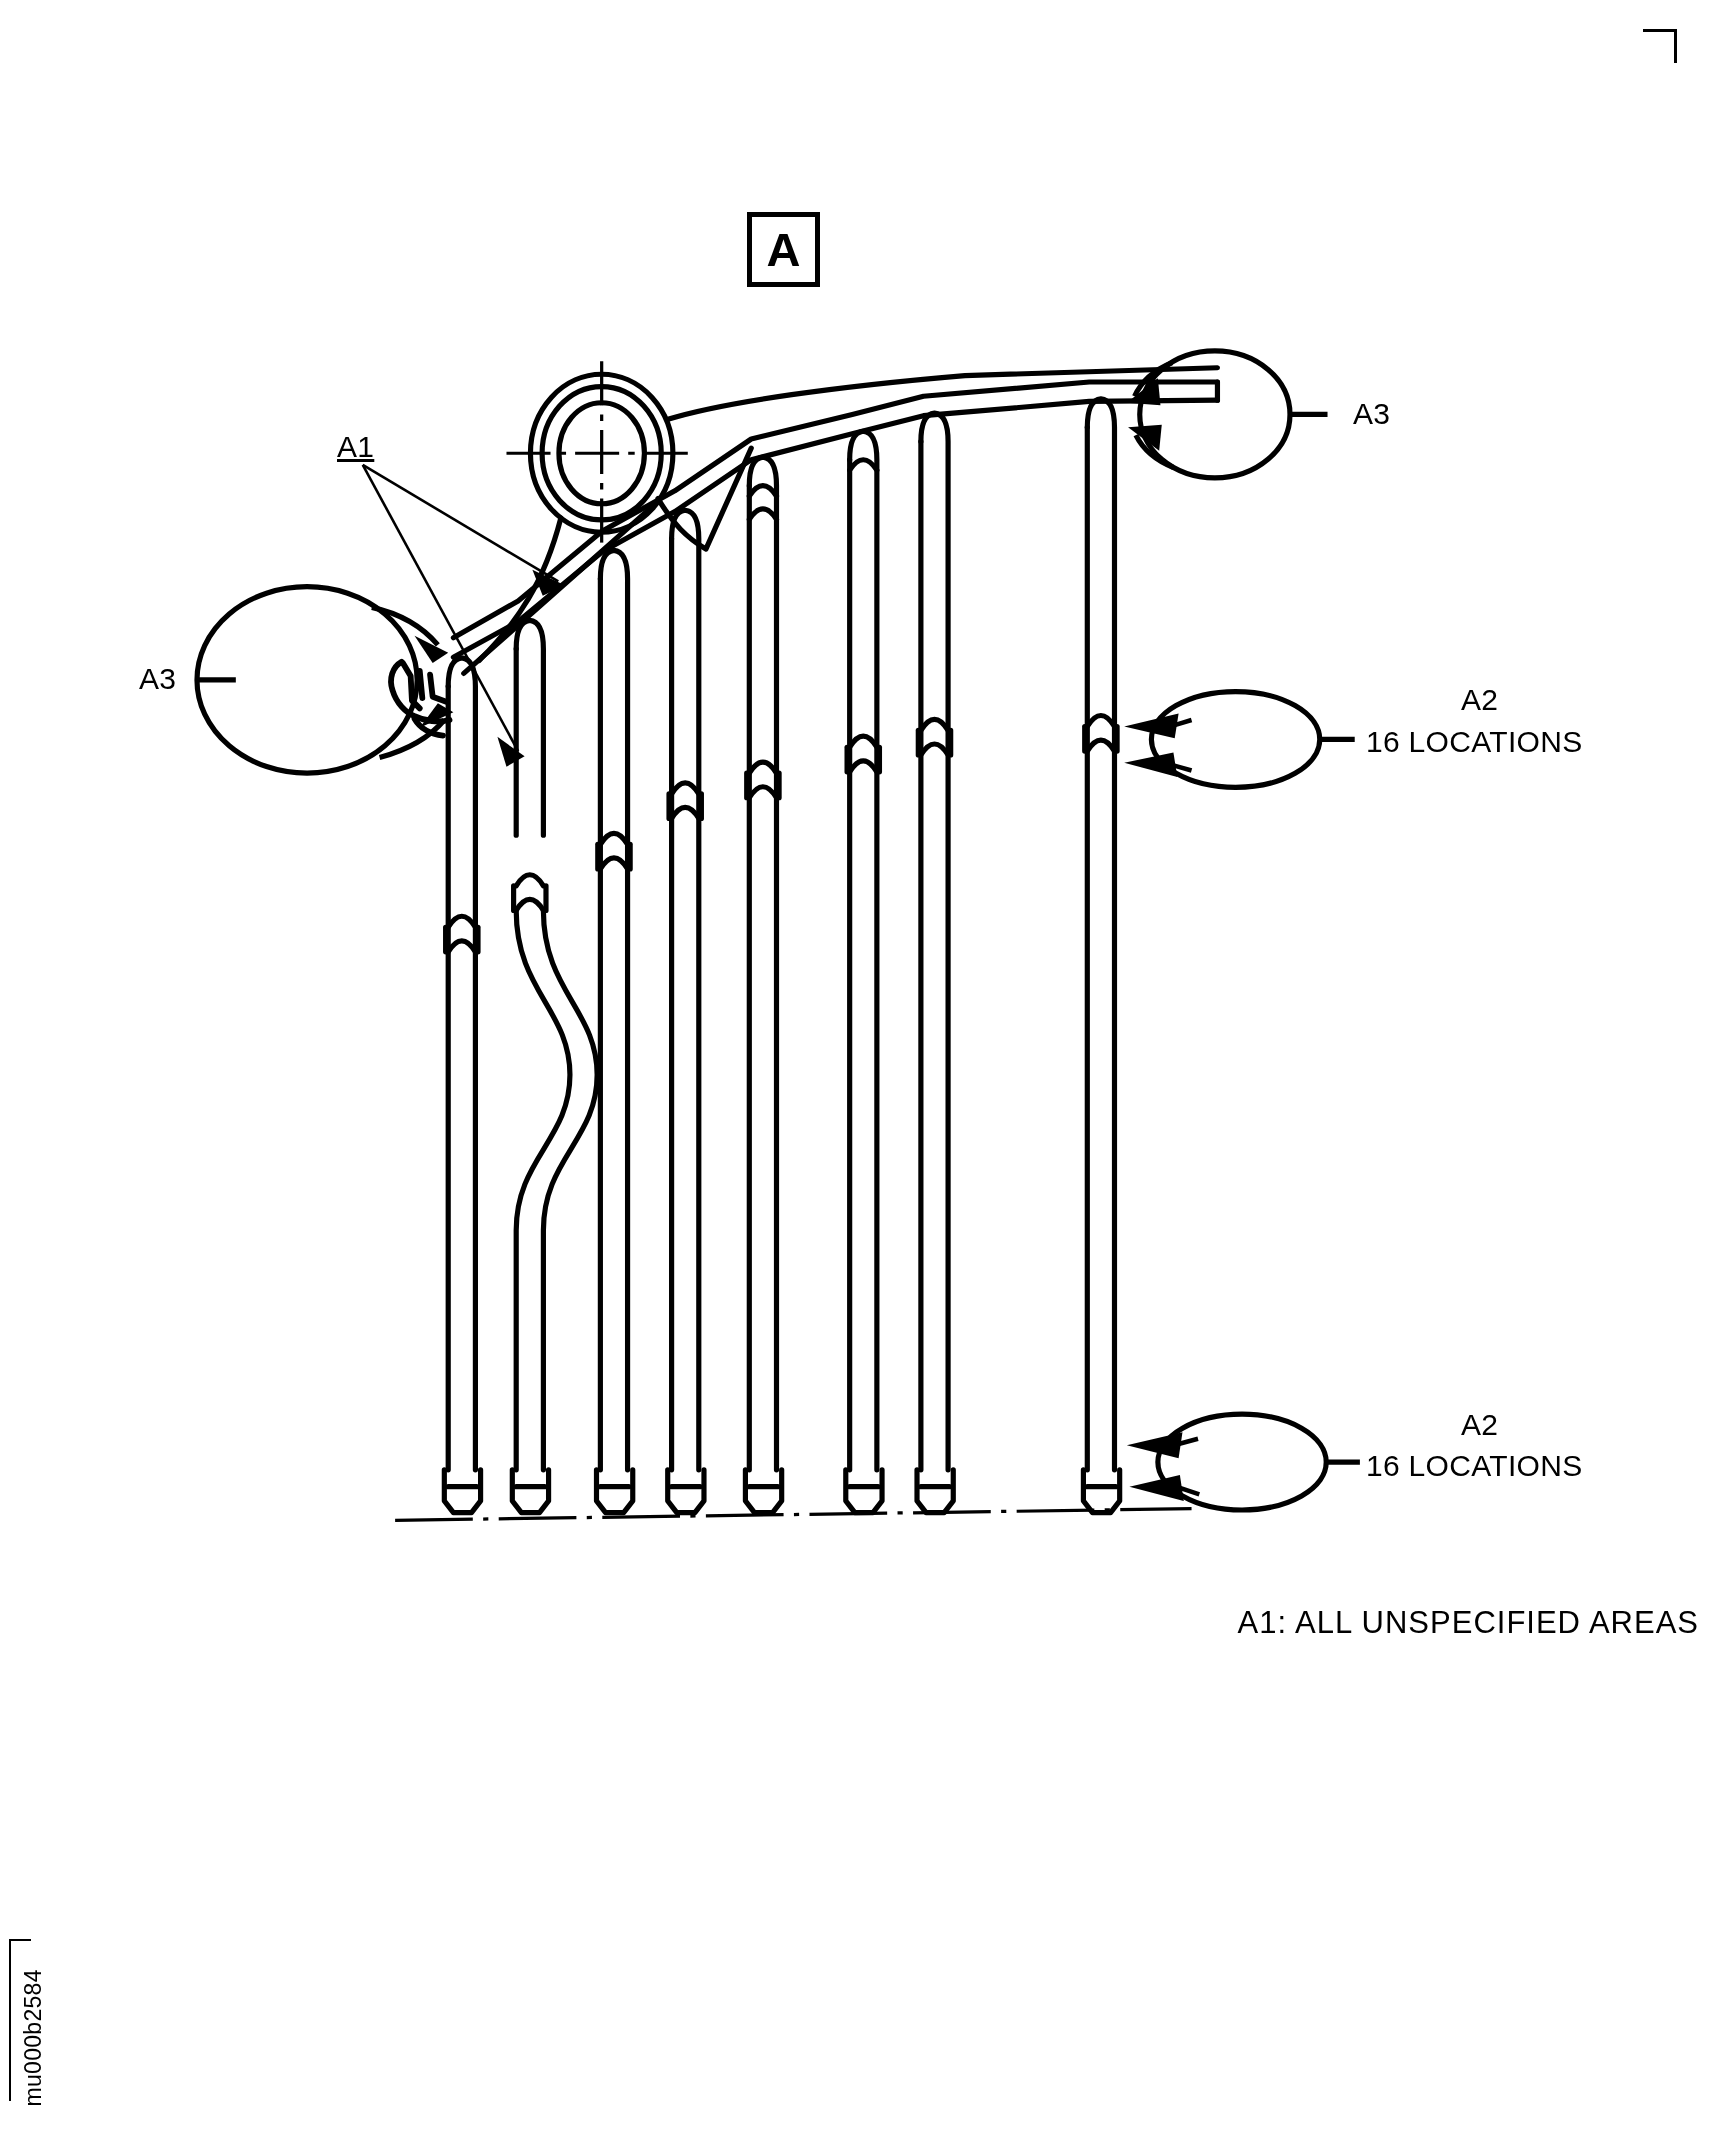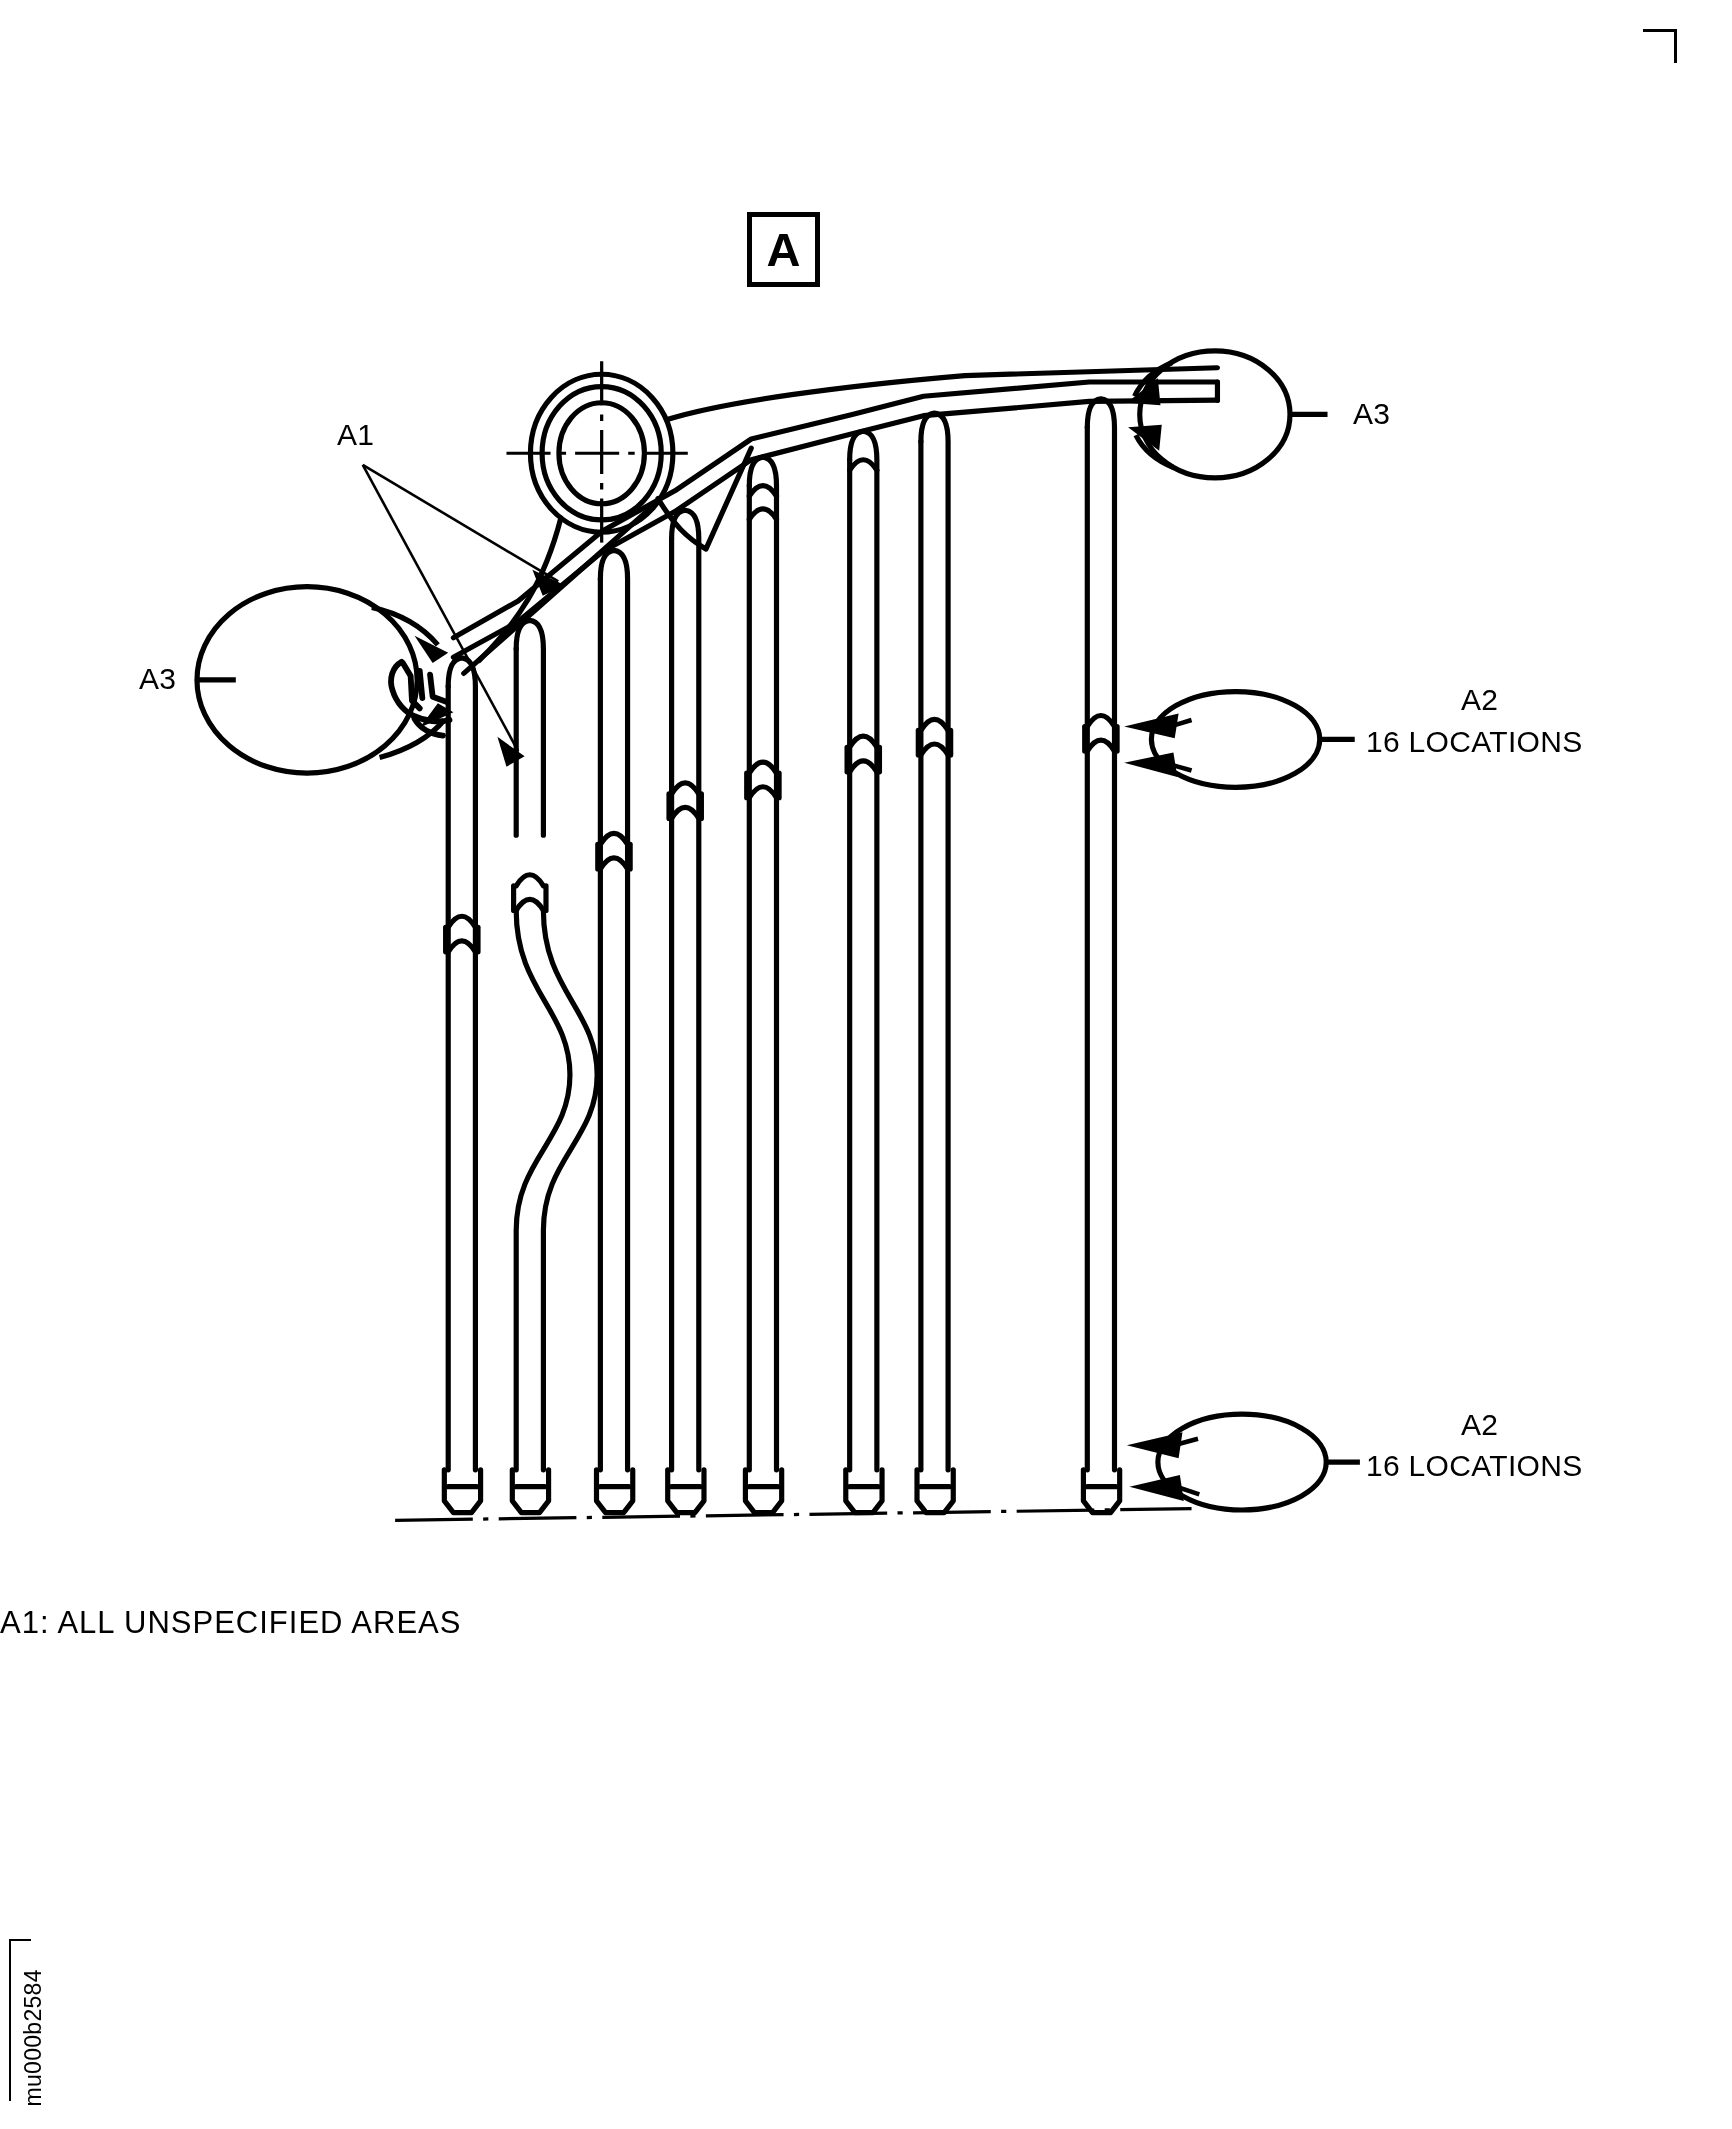--- a/index.html
+++ b/index.html
@@ -335,7 +335,7 @@
   <span class="letter">A</span>
 </div>
 
-<div class="txt callout" style="left:337px; top:420px;">A1</div>
+<div class="txt callout" style="left:337px; top:432px;text-decoration:underline;">A1</div>
 
 <div class="txt callout" style="left:1353px; top:399px;">A3</div>
 

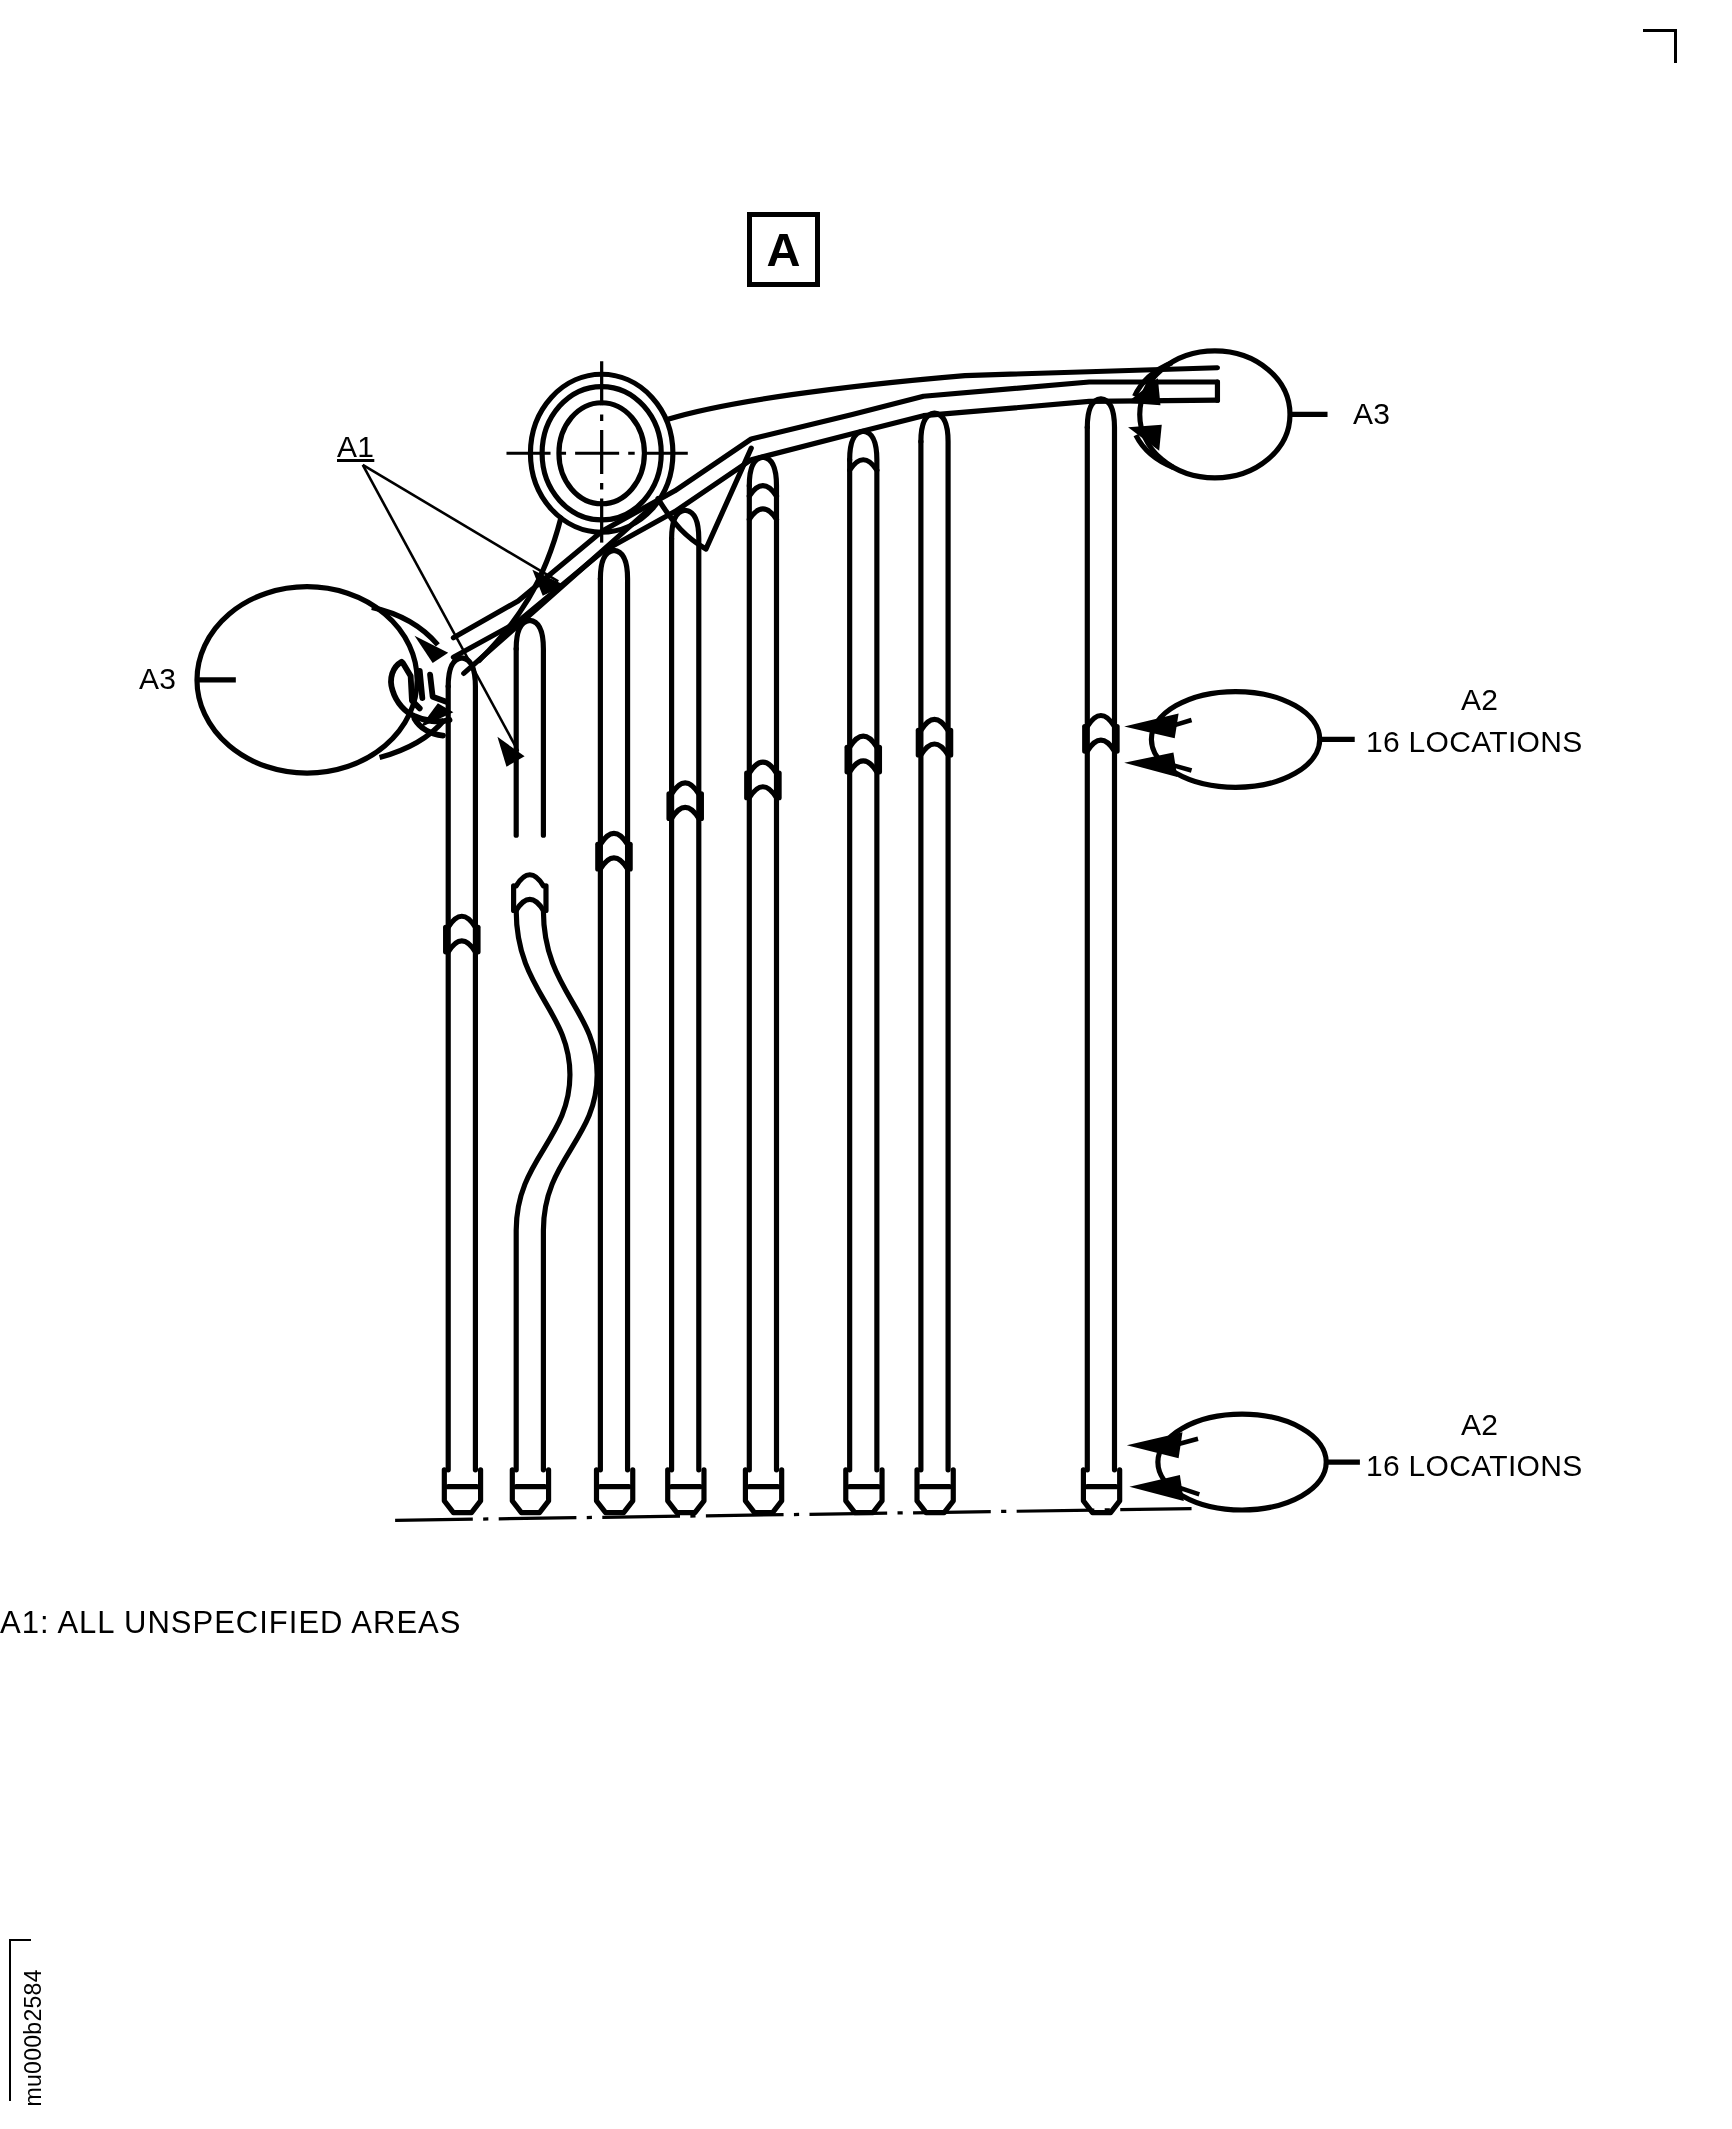--- a/index.html
+++ b/index.html
@@ -57,7 +57,7 @@
     left: 0;
     top: 1605px;
     width: 1699px;
-    text-align: left;
+    text-align: right;
     font-size: 31px;
     letter-spacing: 1px;
   }

